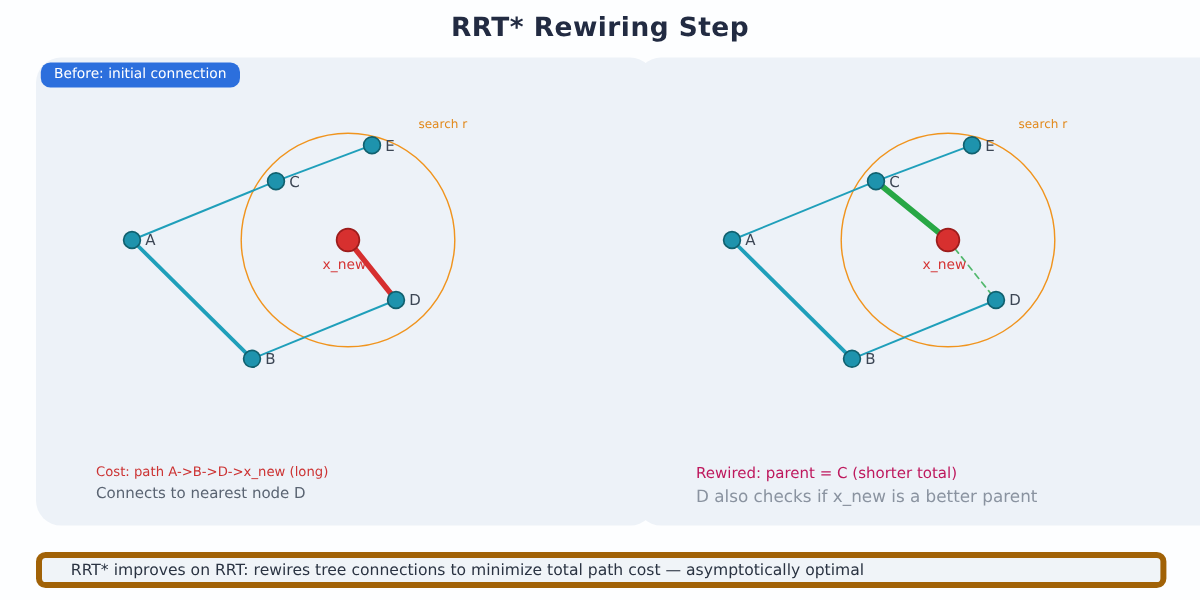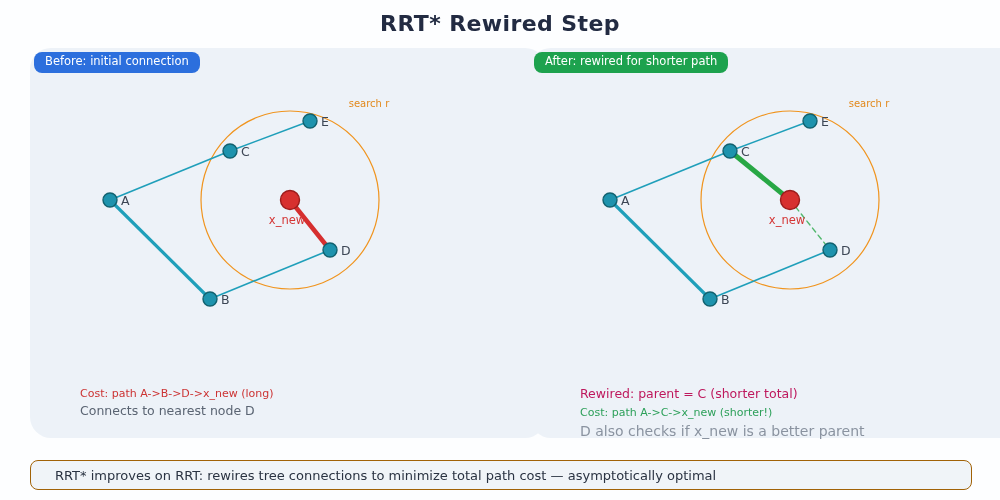--- a/index.html
+++ b/index.html
@@ -43,7 +43,7 @@
 </head>
 <body>
 
-<div class="page-title">RRT* Rewired Step</div>
+<div class="page-title">RRT* Rewiring Step</div>
 
 <div class="panel panel-before">
   <span class="badge" id="badge-0" style="background: rgb(44, 111, 221);">Before: initial connection</span>

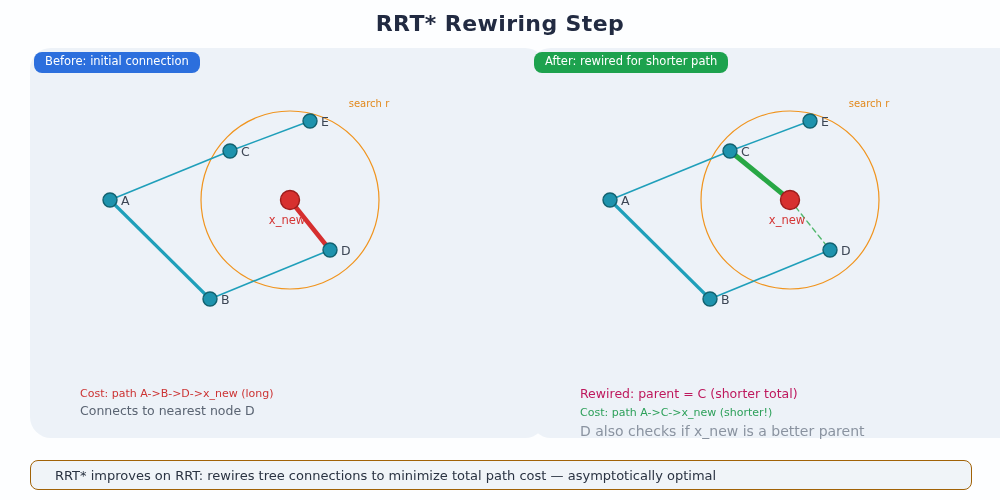--- a/index.html
+++ b/index.html
@@ -75,7 +75,6 @@
 </div>
 
 <div class="panel panel-after">
-  <span class="badge" id="badge-1" style="background: rgb(29, 162, 78);">After: rewired for shorter path</span>
   <svg id="graph-1" width="452" height="390" viewBox="0 0 452 390">
       <circle cx="260" cy="152" r="89" fill="none" stroke="#f0941e" stroke-width="1.2"></circle>
       <text x="339" y="59" fill="#e2891b" font-size="10" text-anchor="middle">search r</text>

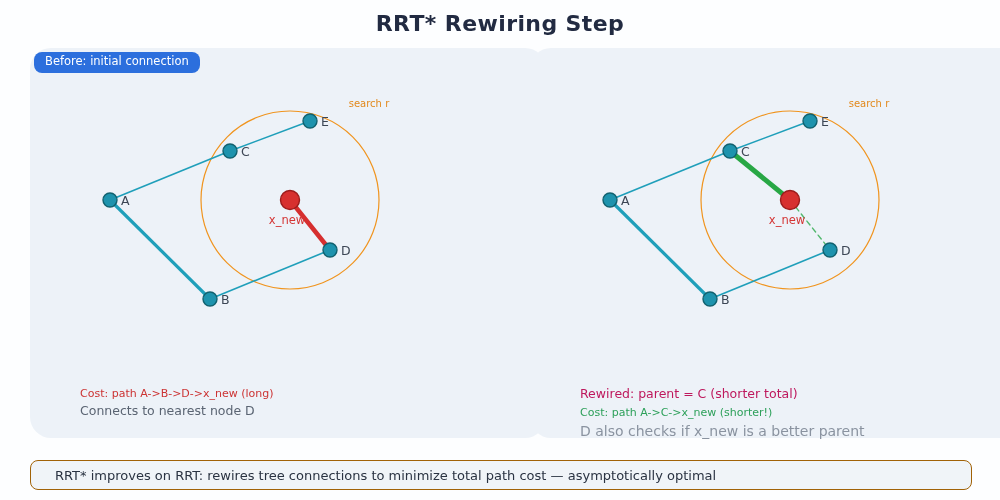--- a/index.html
+++ b/index.html
@@ -99,7 +99,6 @@
     </svg>
   <div class="notes" id="notes-1">
       <div style="color: #be185d; font-size: 12.5px;">Rewired: parent = C (shorter total)</div>
-      <div style="color: rgb(45, 160, 90); font-size: 11px;">Cost: path A-&gt;C-&gt;x_new (shorter!)</div>
       <div style="color: rgb(138, 147, 160); font-size: 14px;">D also checks if x_new is a better parent</div>
     </div>
 </div>

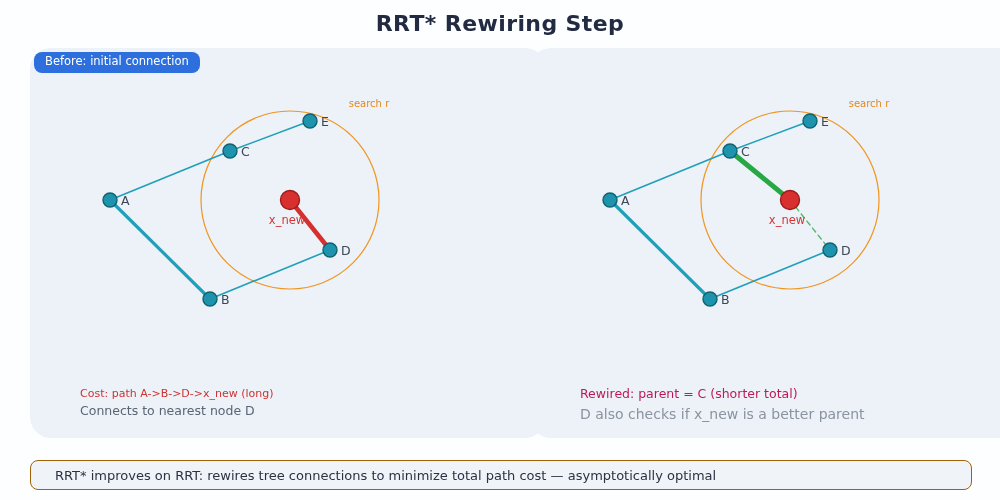--- a/index.html
+++ b/index.html
@@ -34,7 +34,7 @@
   .notes div{margin-bottom:6px;white-space:nowrap;}
   .footer-bar{
     position:absolute;left:30px;top:460px;width:942px;height:30px;
-    background:#f0f4f8;border:1px solid #a16207;border-radius:8px;
+    background:#f0f4f8;border:5px solid #a16207;border-radius:8px;
     box-sizing:border-box;display:flex;align-items:center;
     padding-left:24px;
     font-size:13px;color:#2a3342;

